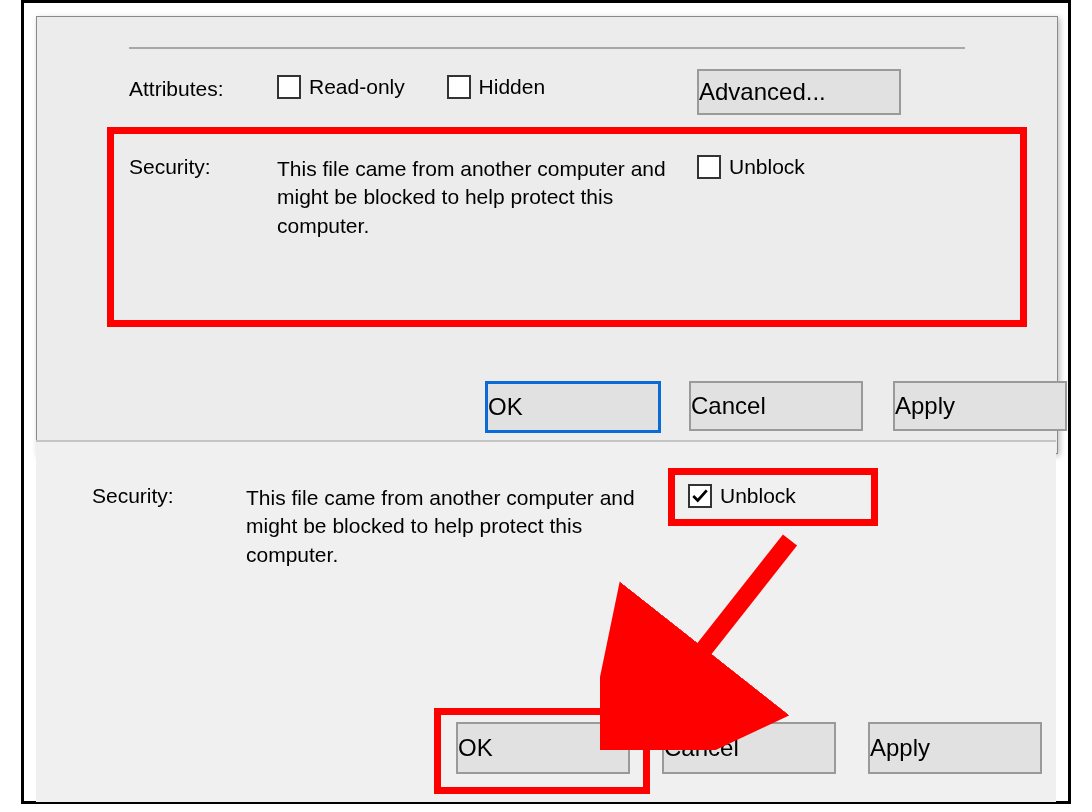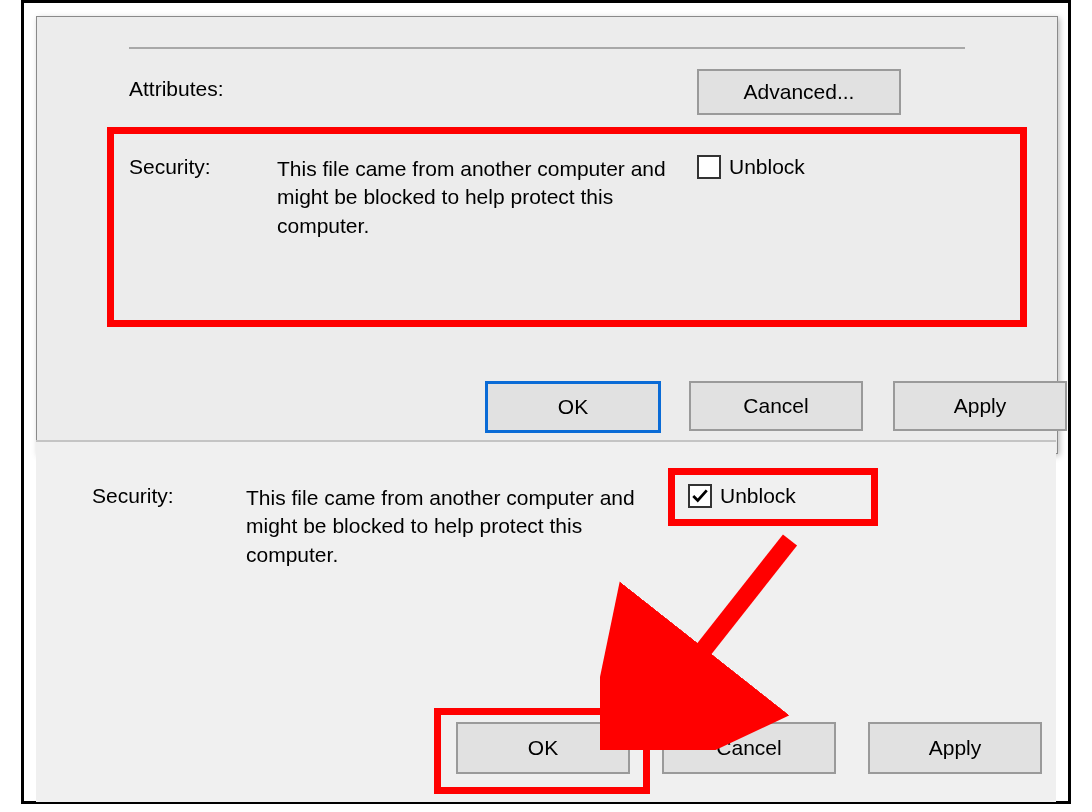--- a/index.html
+++ b/index.html
@@ -59,6 +59,16 @@
     <div class="divider"></div>
 
     <span class="label" style="top:60px">Attributes:</span>
+    <div class="attr-checks">
+      <span class="chk">
+        <span class="chkbox"></span>
+        <span>Read-only</span>
+      </span>
+      <span class="chk">
+        <span class="chkbox"></span>
+        <span>Hidden</span>
+      </span>
+    </div>
     <div class="winbtn adv-btn">
         <span>Advanced...</span>
       </div>

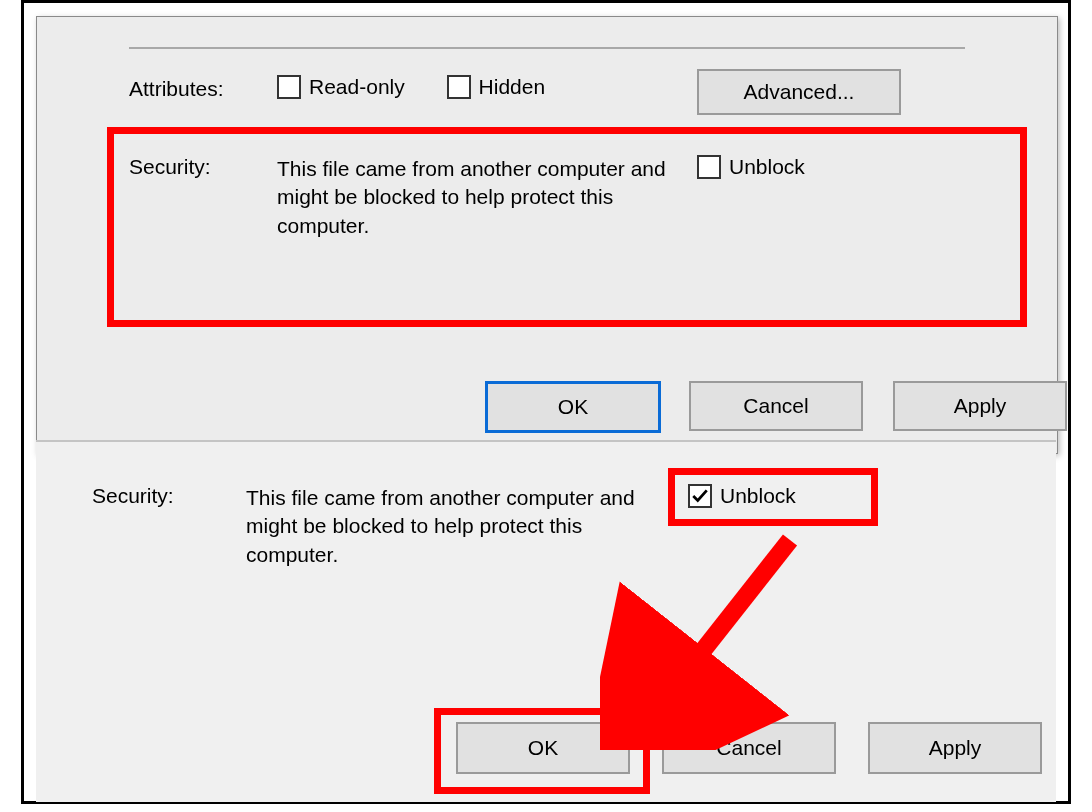--- a/index.html
+++ b/index.html
@@ -17,7 +17,7 @@
   .chkbox.checked svg{display:block}
   .chkbox svg{display:none;width:18px;height:18px}
   .adv-btn{position:absolute;left:660px;top:52px;width:200px;height:42px}
-  .winbtn{background:#e1e1e1;border:2px solid #9a9a9a;display:flex;align-items:center;justify-content:center;font-size:21px;cursor:default}
+  .winbtn{background:#e1e1e1;border:2px solid #9a9a9a;display:flex;align-items:center;font-size:24px;cursor:default}
   .winbtn.default{border:3px solid #0a6bd6}
   
   .sec-row{position:absolute;left:0;right:0;top:138px;height:160px}

